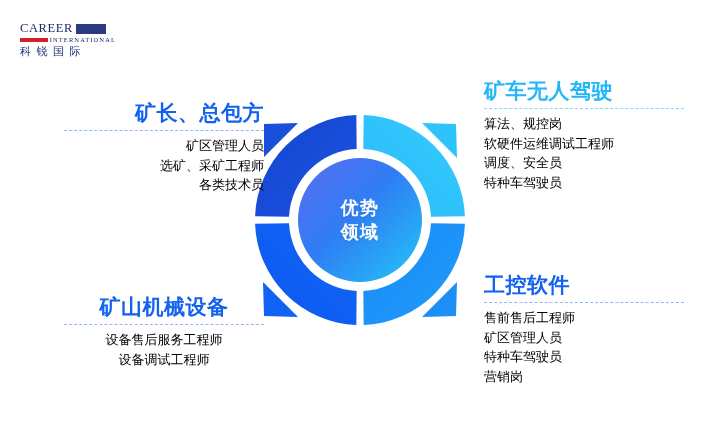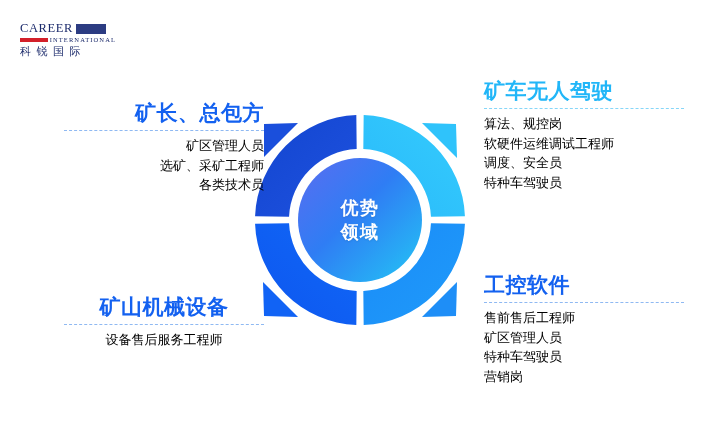--- a/index.html
+++ b/index.html
@@ -247,6 +247,7 @@
     <div class="divider"></div>
     <ul>
       <li>设备售后服务工程师</li>
+      <li>设备调试工程师</li>
     </ul>
   </div>
 

